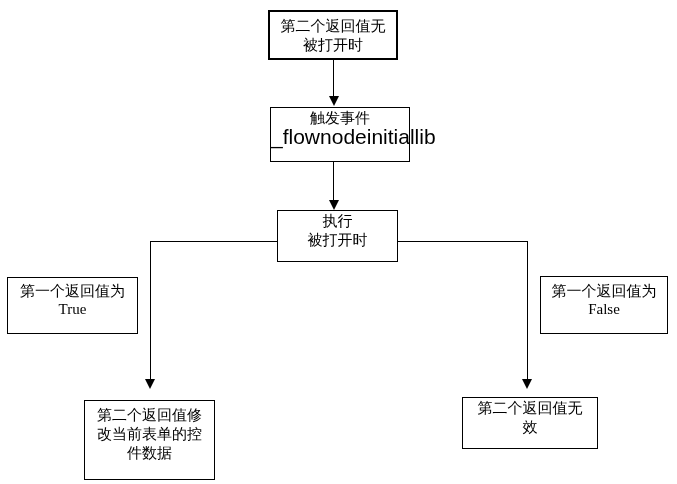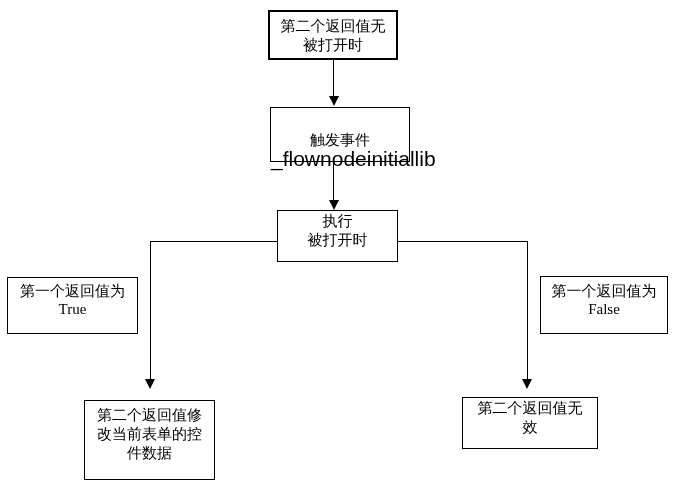--- a/index.html
+++ b/index.html
@@ -56,7 +56,7 @@
   <div class="vline" style="left:333px; top:60px; height:37px;"></div>
   <div class="arrow-down" style="left:329px; top:96px;"></div>
 
-  <div class="node" style="left:270px; top:107px; width:140px; height:55px; padding-top:22px;">
+  <div class="node" style="left:270px; top:107px; width:140px; height:55px; padding-top:0;">
     <div>触发事件</div>
     <div class="latin-sans">_flownodeinitiallib</div>
   </div>

